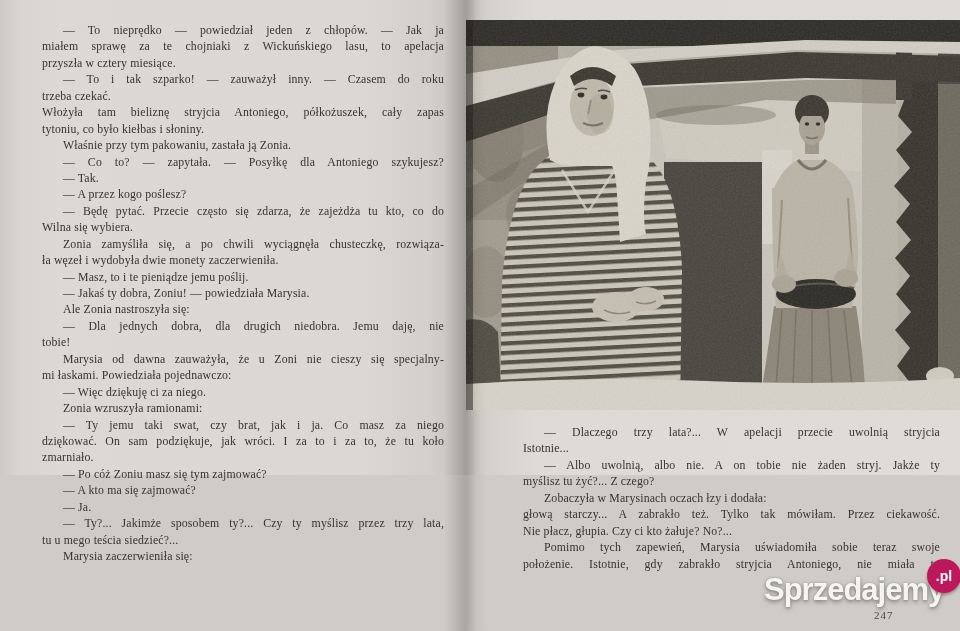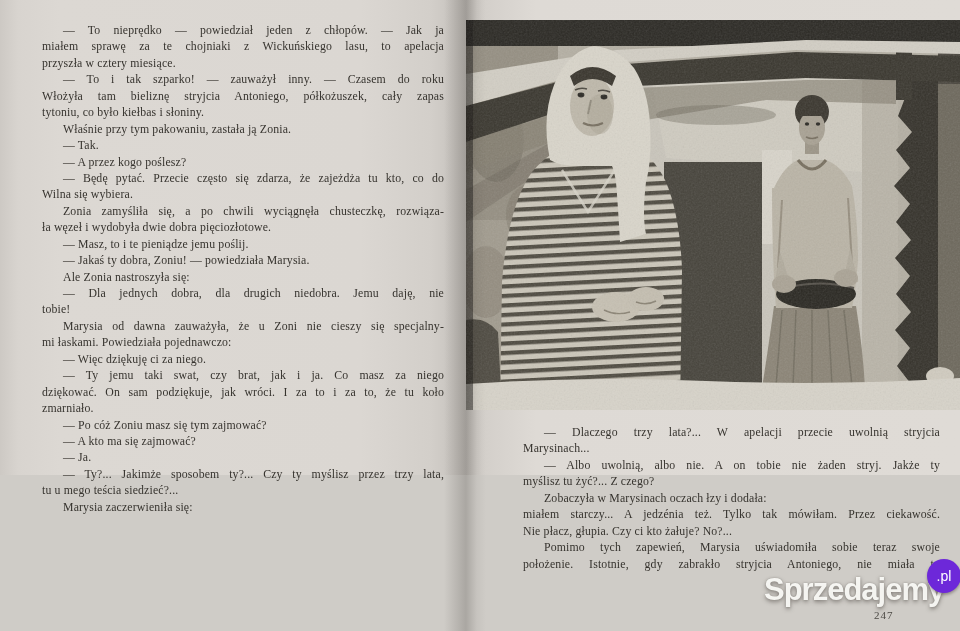--- a/index.html
+++ b/index.html
@@ -62,6 +62,7 @@
       <div class="line">miałem sprawę za te chojniaki z Wickuńskiego lasu, to apelacja</div>
       <div class="line end">przyszła w cztery miesiące.</div>
       <div class="line indent">— To i tak szparko! — zauważył inny. — Czasem do roku</div>
+      <div class="line end">trzeba czekać.</div>
       <div class="line">Włożyła tam bieliznę stryjcia Antoniego, półkożuszek, cały zapas</div>
       <div class="line end">tytoniu, co było kiełbas i słoniny.</div>
       <div class="line indent end">Właśnie przy tym pakowaniu, zastała ją Zonia.</div>

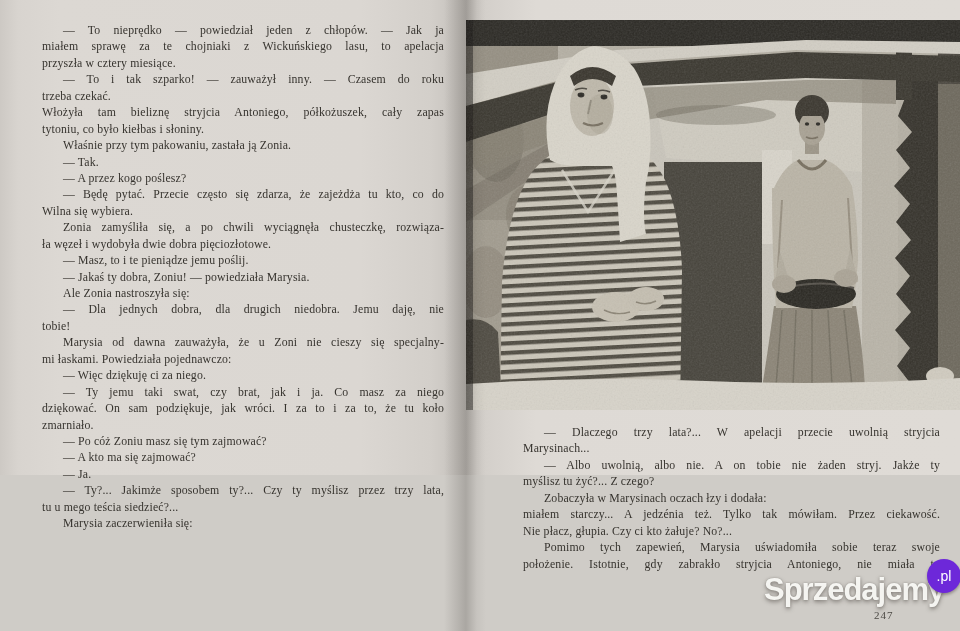--- a/index.html
+++ b/index.html
@@ -66,6 +66,7 @@
       <div class="line">Włożyła tam bieliznę stryjcia Antoniego, półkożuszek, cały zapas</div>
       <div class="line end">tytoniu, co było kiełbas i słoniny.</div>
       <div class="line indent end">Właśnie przy tym pakowaniu, zastała ją Zonia.</div>
+      <div class="line indent">— Co to? — zapytała. — Posyłkę dla Antoniego szykujesz?</div>
       <div class="line indent end">— Tak.</div>
       <div class="line indent end">— A przez kogo poślesz?</div>
       <div class="line indent">— Będę pytać. Przecie często się zdarza, że zajeżdża tu kto, co do</div>

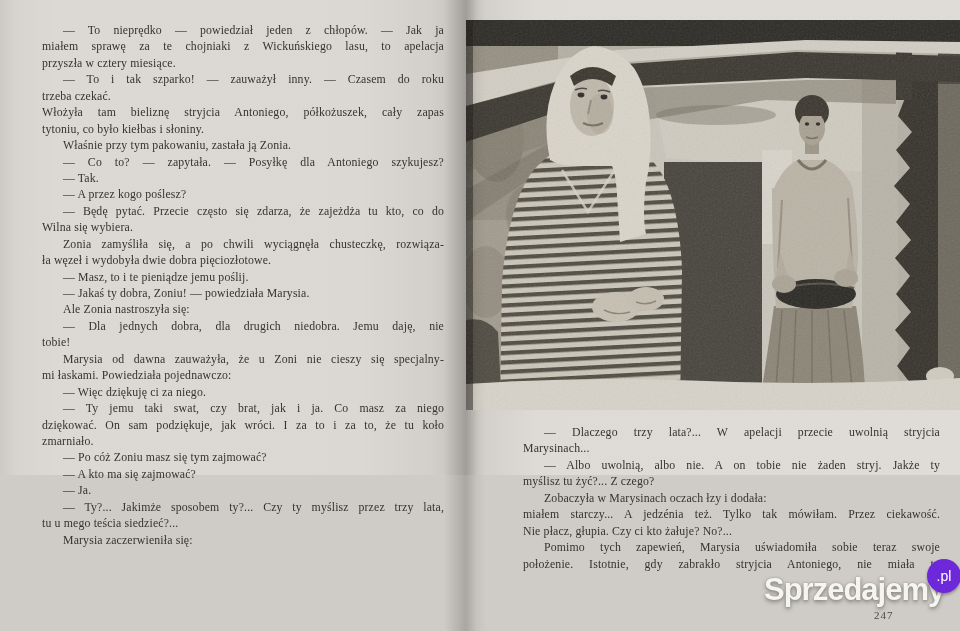--- a/index.html
+++ b/index.html
@@ -72,7 +72,7 @@
       <div class="line indent">— Będę pytać. Przecie często się zdarza, że zajeżdża tu kto, co do</div>
       <div class="line end">Wilna się wybiera.</div>
       <div class="line indent">Zonia zamyśliła się, a po chwili wyciągnęła chusteczkę, rozwiąza-</div>
-      <div class="line end">ła węzeł i wydobyła dwie dobra pięciozłotowe.</div>
+      <div class="line end">ła węzeł i wydobyła dwie monety zaczerwieniła.</div>
       <div class="line indent end">— Masz, to i te pieniądze jemu poślij.</div>
       <div class="line indent end">— Jakaś ty dobra, Zoniu! — powiedziała Marysia.</div>
       <div class="line indent end">Ale Zonia nastroszyła się:</div>

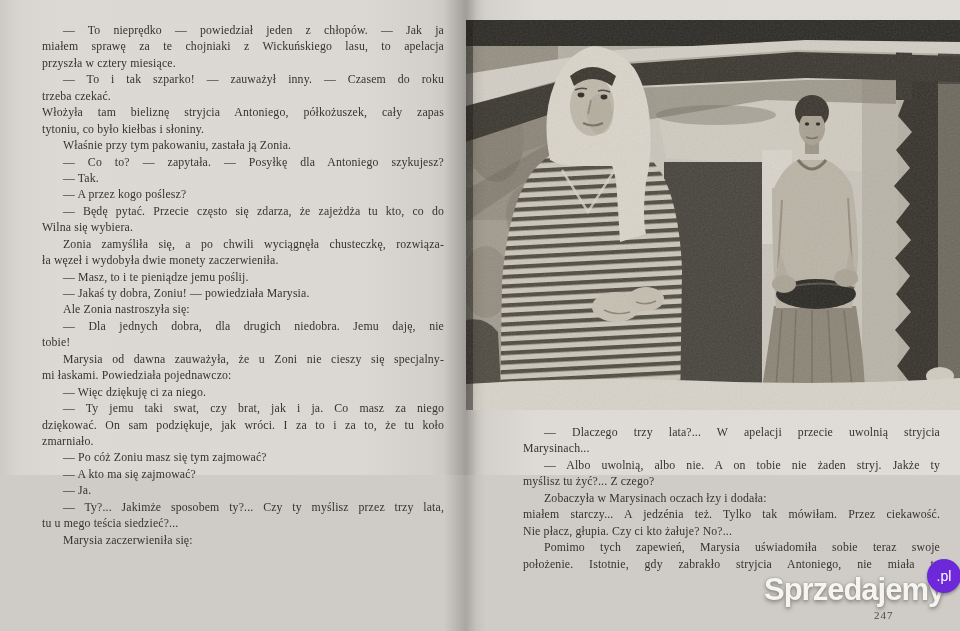--- a/index.html
+++ b/index.html
@@ -81,6 +81,7 @@
       <div class="line indent">Marysia od dawna zauważyła, że u Zoni nie cieszy się specjalny-</div>
       <div class="line end">mi łaskami. Powiedziała pojednawczo:</div>
       <div class="line indent end">— Więc dziękuję ci za niego.</div>
+      <div class="line indent end">Zonia wzruszyła ramionami:</div>
       <div class="line indent">— Ty jemu taki swat, czy brat, jak i ja. Co masz za niego</div>
       <div class="line">dziękować. On sam podziękuje, jak wróci. I za to i za to, że tu koło</div>
       <div class="line end">zmarniało.</div>

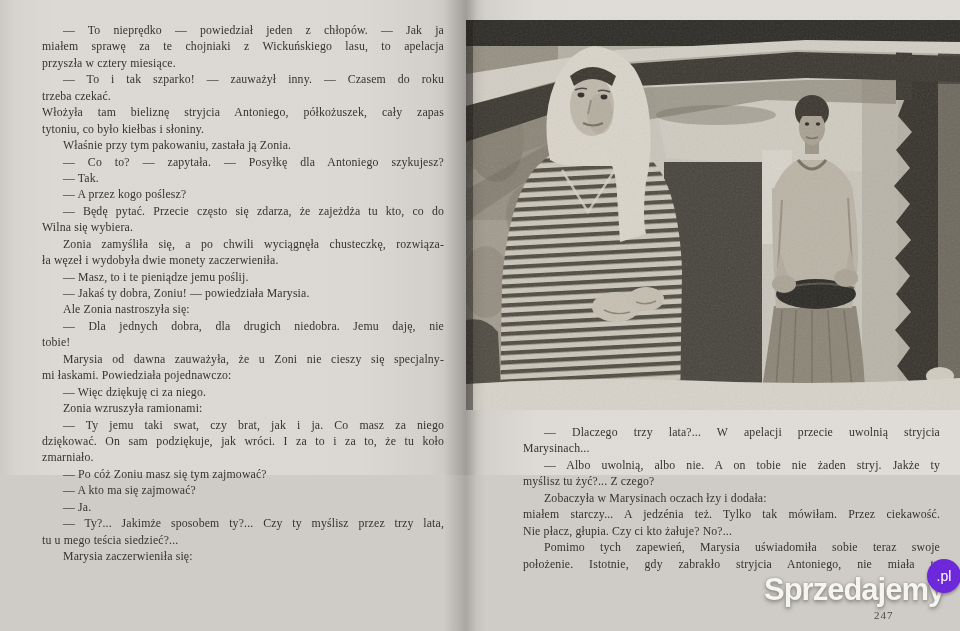--- a/index.html
+++ b/index.html
@@ -204,7 +204,7 @@
 
   <div class="text-col text-right">
       <div class="line indent">— Dlaczego trzy lata?... W apelacji przecie uwolnią stryjcia</div>
-      <div class="line end">Marysinach...</div>
+      <div class="line end">Istotnie...</div>
       <div class="line indent">— Albo uwolnią, albo nie. A on tobie nie żaden stryj. Jakże ty</div>
       <div class="line end">myślisz tu żyć?... Z czego?</div>
       <div class="line indent end">Zobaczyła w Marysinach oczach łzy i dodała:</div>

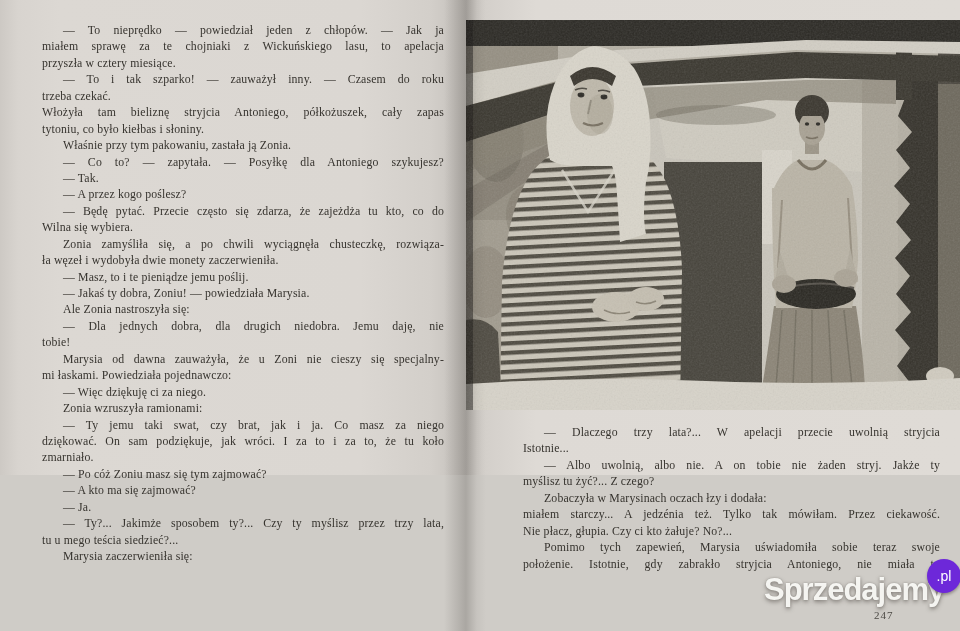--- a/index.html
+++ b/index.html
@@ -208,7 +208,7 @@
       <div class="line indent">— Albo uwolnią, albo nie. A on tobie nie żaden stryj. Jakże ty</div>
       <div class="line end">myślisz tu żyć?... Z czego?</div>
       <div class="line indent end">Zobaczyła w Marysinach oczach łzy i dodała:</div>
-      <div class="line">miałem starczy... A jedzénia też. Tylko tak mówiłam. Przez ciekawość.</div>
+      <div class="line">głową starczy... A zabrakło też. Tylko tak mówiłam. Przez ciekawość.</div>
       <div class="line end">Nie płacz, głupia. Czy ci kto żałuje? No?...</div>
       <div class="line indent">Pomimo tych zapewień, Marysia uświadomiła sobie teraz swoje</div>
       <div class="line">położenie. Istotnie, gdy zabrakło stryjcia Antoniego, nie miała tu</div>

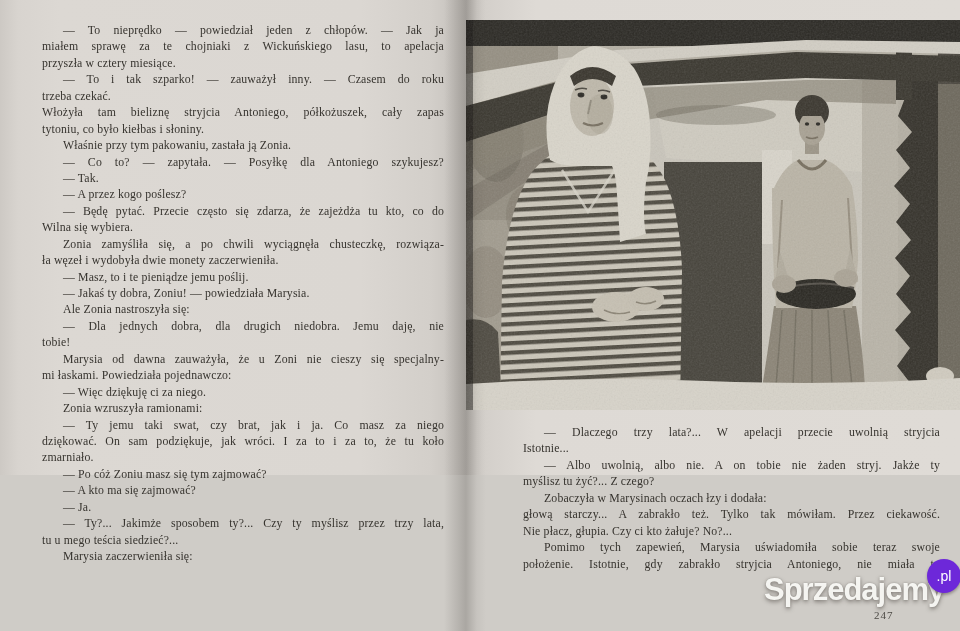--- a/index.html
+++ b/index.html
@@ -48,7 +48,7 @@
   }
   .wm-circle{
     position:absolute;left:163px;top:-13px;width:34px;height:34px;border-radius:50%;
-    background:#6d28d9;color:#fff;font-size:14px;font-weight:normal;
+    background:#be185d;color:#fff;font-size:14px;font-weight:bold;
     display:flex;align-items:center;justify-content:center;
     box-shadow:0 2px 3px rgba(40,30,25,.35);
   }

